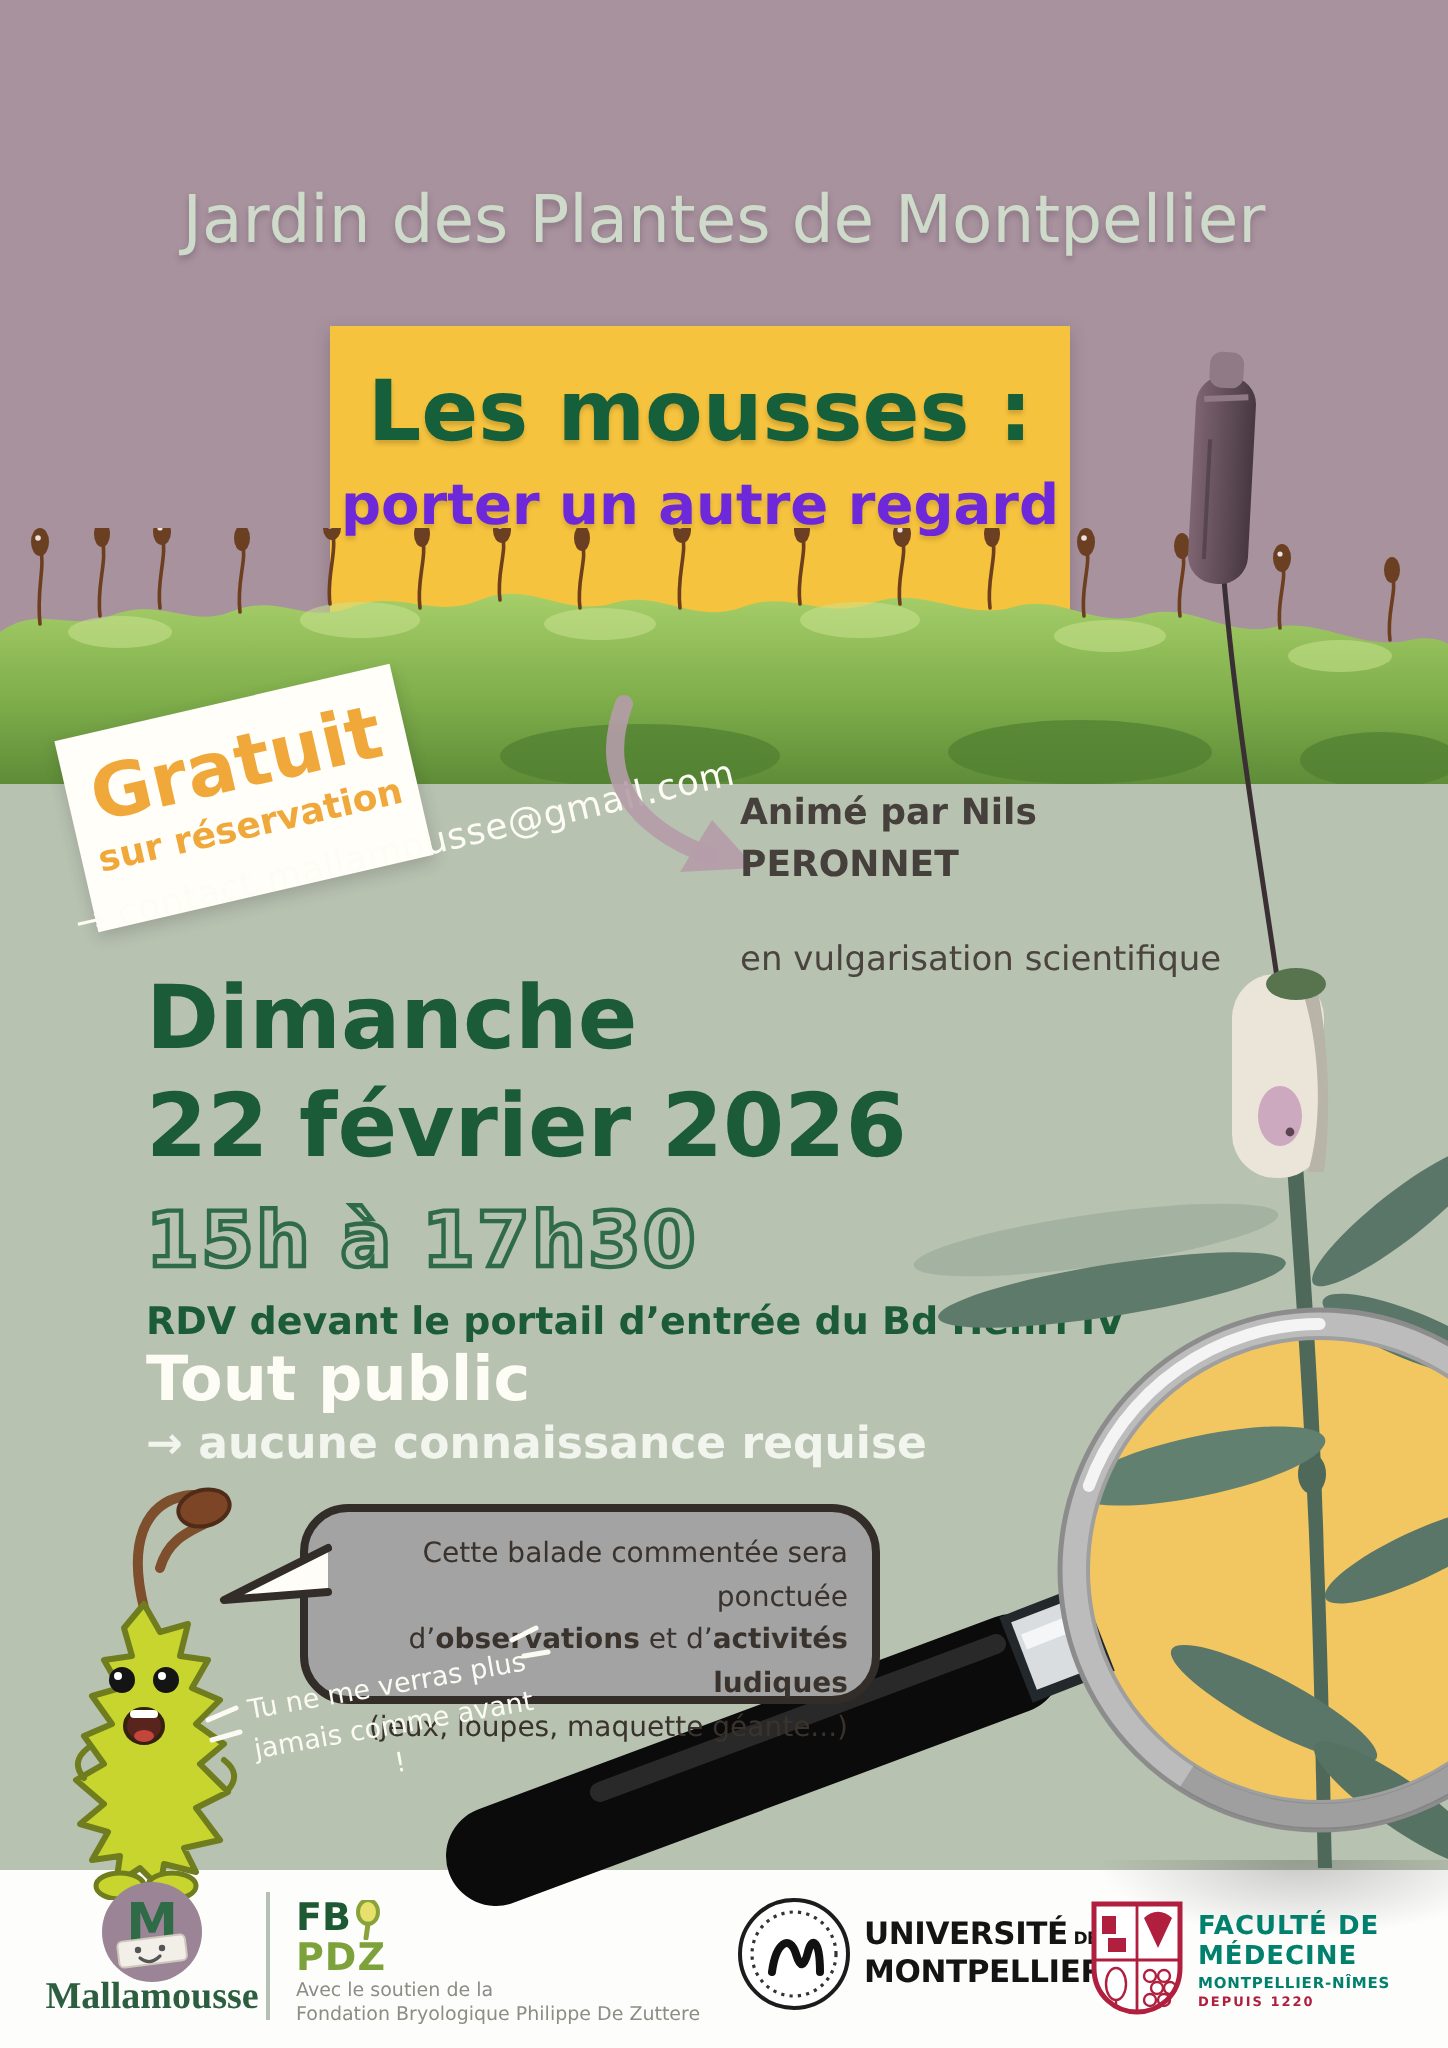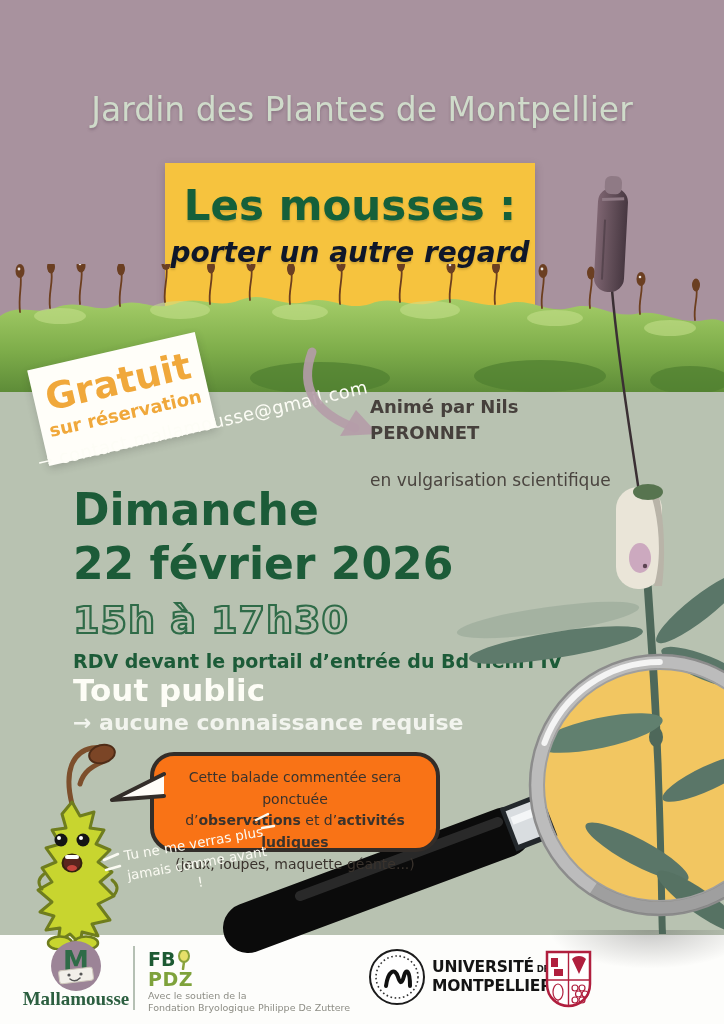--- a/index.html
+++ b/index.html
@@ -18,8 +18,8 @@
           text-align:center;box-shadow:0 3px 8px rgba(60,40,60,.25);}
   .banner-line1{margin-top:18px;color:#15603a;font-size:42px;font-weight:800;
                 text-shadow:0 2px 2px rgba(90,70,20,.25);}
-  .banner-line2{margin-top:6px;color:#0f172a;font-size:28px;font-weight:700;
-                text-shadow:0 2px 2px rgba(90,70,20,.2);font-style:italic;}
+  .banner-line2{margin-top:6px;color:#6d28d9;font-size:28px;font-weight:700;
+                text-shadow:0 2px 2px rgba(90,70,20,.2);}
   
   .moss{left:0;top:264px;width:724px;height:128px;z-index:3;}
   

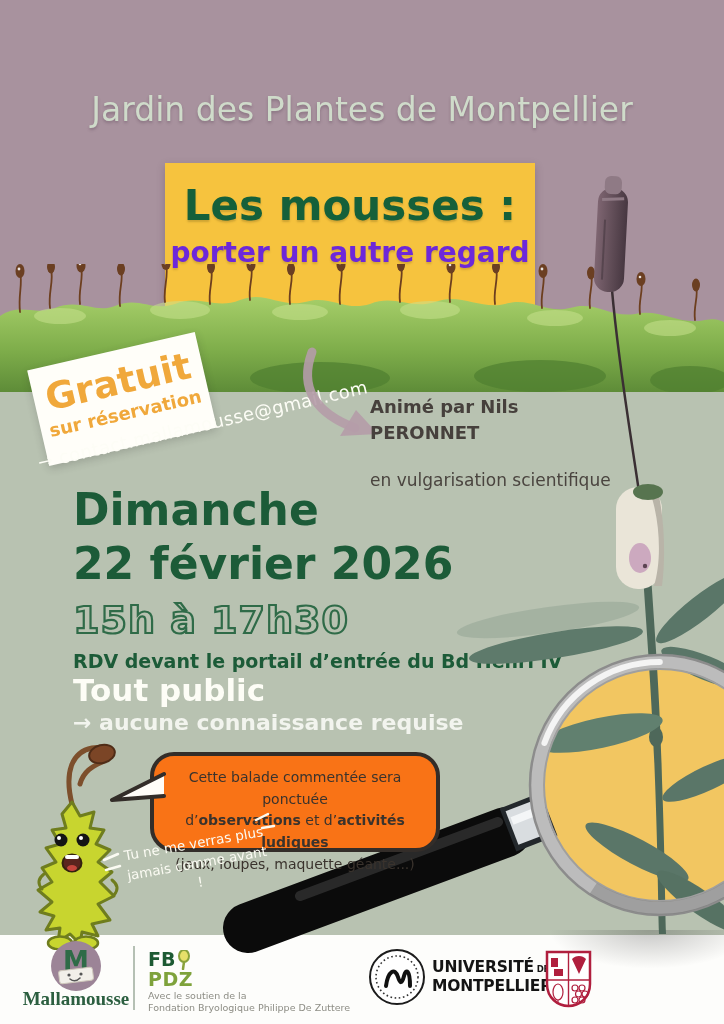--- a/index.html
+++ b/index.html
@@ -45,8 +45,8 @@
   
   .plant-svg{left:0;top:0;width:724px;height:1024px;z-index:6;pointer-events:none;}
   
-  .bubble{left:150px;top:752px;width:258px;height:70px;background:#f97316;z-index:7;
-          border:4px solid #332d29;border-radius:24px;text-align:center;
+  .bubble{left:150px;top:752px;width:258px;height:70px;background:#a3a3a3;z-index:7;
+          border:4px solid #332d29;border-radius:24px;text-align:right;
           padding:11px 12px;color:#3a332d;font-size:14px;line-height:1.55;}
   .bubble b{font-weight:700;}
   .bubble-tail{left:106px;top:766px;width:60px;height:45px;z-index:8;}

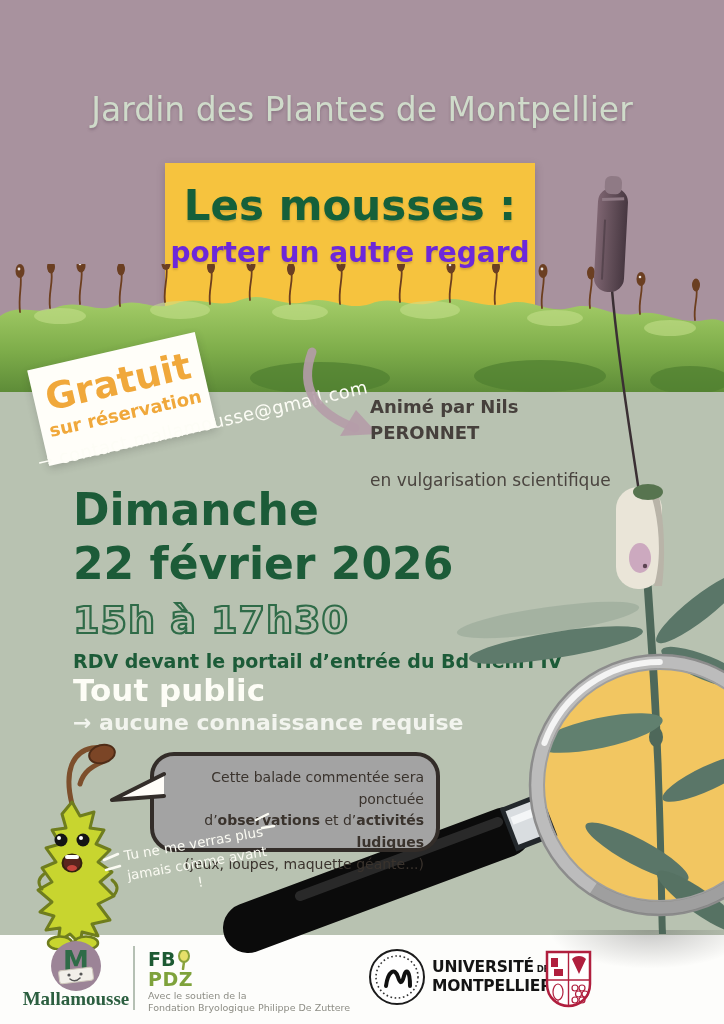--- a/index.html
+++ b/index.html
@@ -343,6 +343,12 @@
         <line x1="13" y1="50" x2="13" y2="54"></line>
     </g>
   </svg>
+  <div class="abs fdm-text">
+    <div class="fdm-l1">FACULTÉ DE</div>
+    <div class="fdm-l2">MÉDECINE</div>
+    <div class="fdm-l3">MONTPELLIER-NÎMES</div>
+    <div class="fdm-l4">DEPUIS 1220</div>
+  </div>
 
 </div>
 

